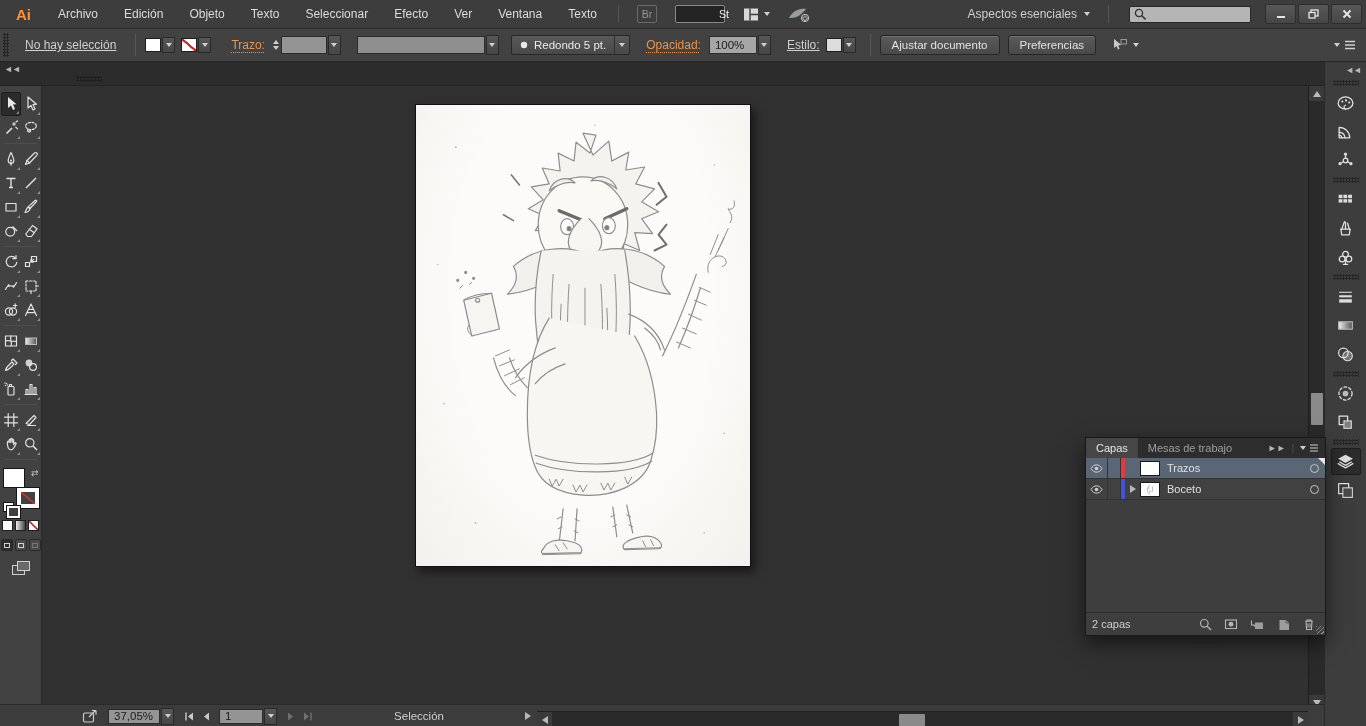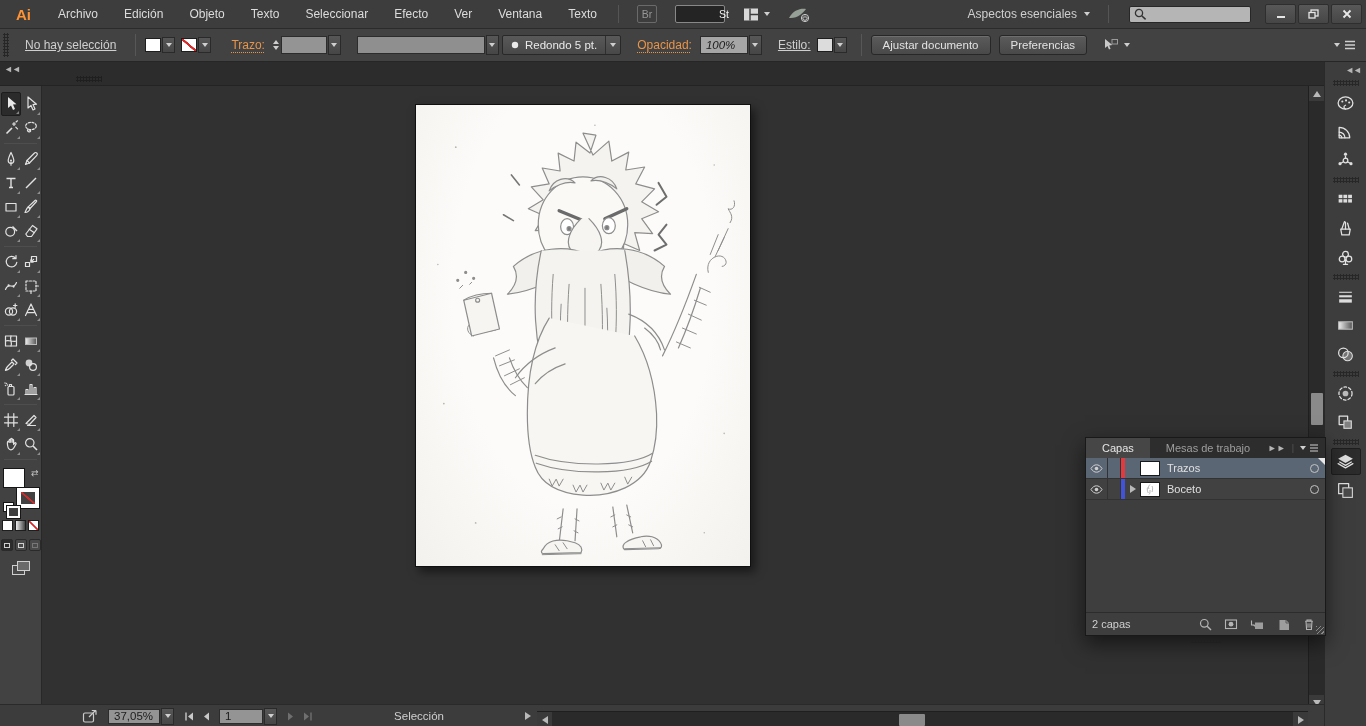--- a/index.html
+++ b/index.html
@@ -263,7 +263,7 @@
     <span class="combo-arrow" style="height:20px;">
         <span class="dd"></span>
       </span>
-    <span class="brush-combo" style="margin-left:3px;justify-content:center;">
+    <span class="brush-combo" style="margin-left:12px;justify-content:center;">
       <svg width="8" height="8" viewBox="0 0 8 8" style="margin-right:6px">
           <circle cx="4" cy="4" r="3.2" fill="#e9e9e9"></circle>
         </svg>

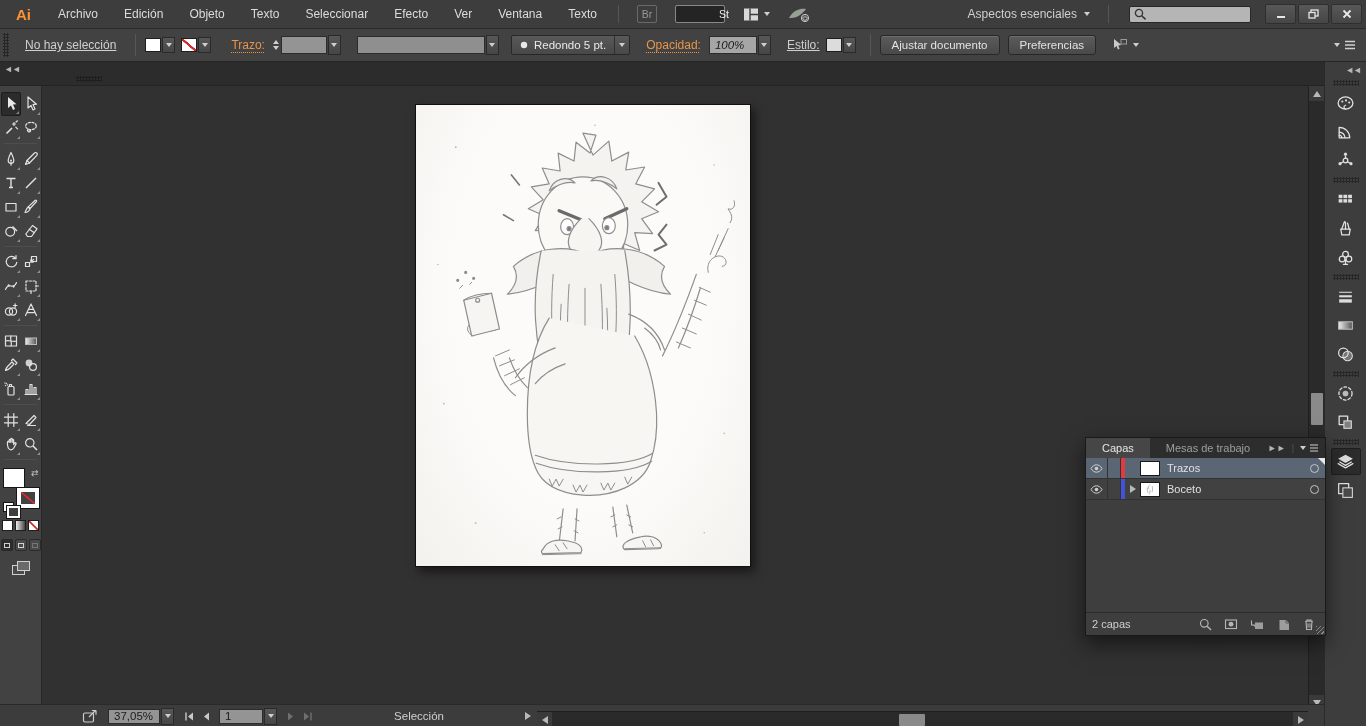--- a/index.html
+++ b/index.html
@@ -273,7 +273,7 @@
         </span>
     </span>
     <span class="cb-label orange" style="margin-left:12px; margin-right:8px;">Opacidad:</span>
-    <span class="field" style="width:48px; background:#a6a6a6;font-style:italic;">100%</span>
+    <span class="field" style="width:48px; background:#a6a6a6;">100%</span>
     <span class="combo-arrow" style="height:20px;">
         <span class="dd"></span>
       </span>

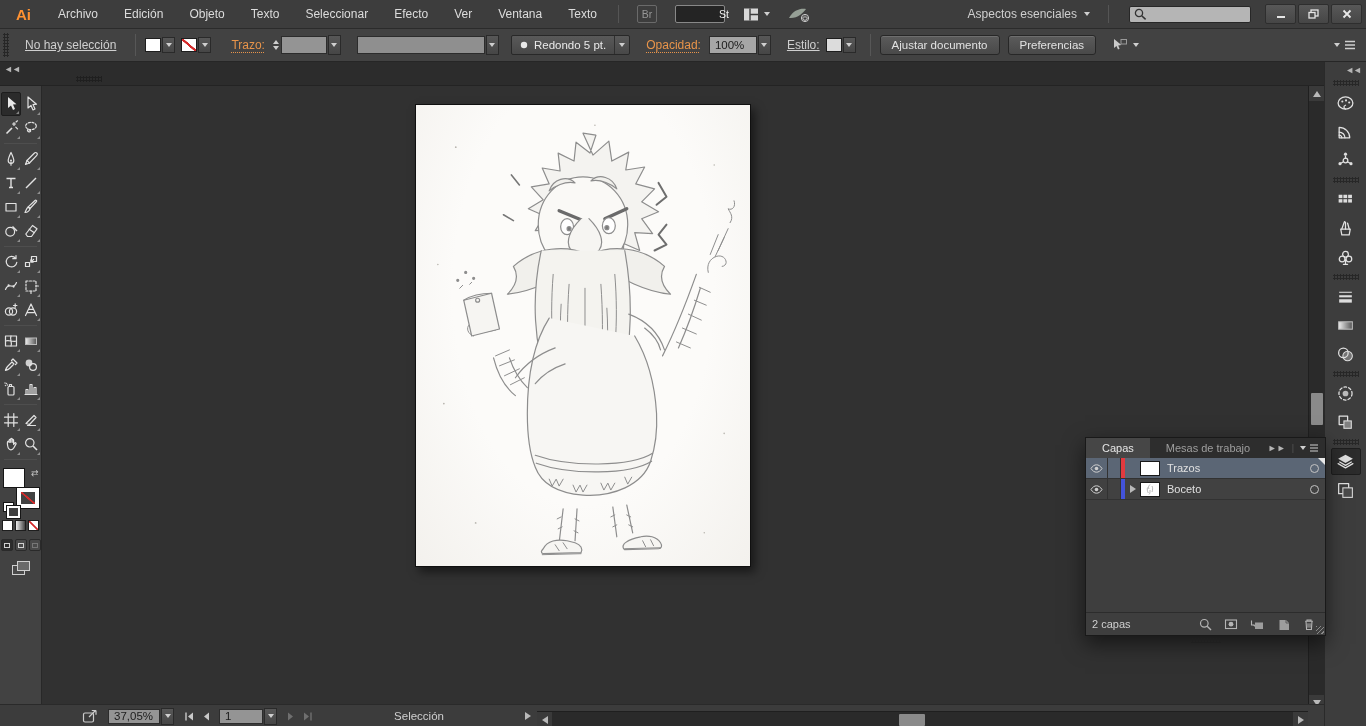--- a/index.html
+++ b/index.html
@@ -138,7 +138,7 @@
   #layers-panel { position:absolute; left:1085px; top:437px; width:241px; height:199px; background:#3e3e3e;
                   border:1px solid #191919; box-shadow:0 8px 20px rgba(0,0,0,.55); z-index:5; }
   #lp-header { height:20px; background:#2d2d2d; display:flex; align-items:stretch; }
-  .lp-tab { font-size:11px; padding:0 16px; display:flex; align-items:center; color:#9e9e9e; }
+  .lp-tab { font-size:11px; padding:0 10px; display:flex; align-items:center; color:#9e9e9e; }
   .lp-tab.active { background:#464646; color:#e6e6e6; }
   #lp-header-right { margin-left:auto; display:flex; align-items:center; gap:6px; padding-right:6px; color:#b5b5b5; font-size:9px; }
   #lp-rows { position:absolute; left:0; top:20px; right:0; bottom:23px; background:#3e3e3e; }

